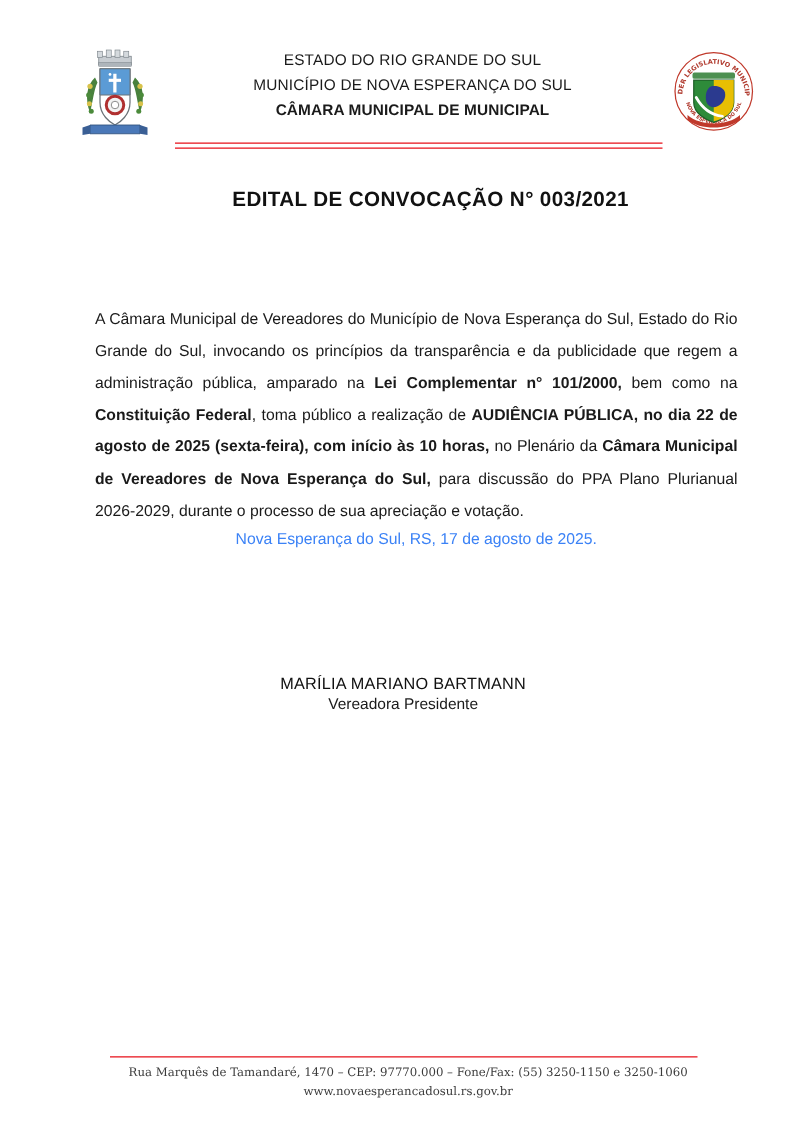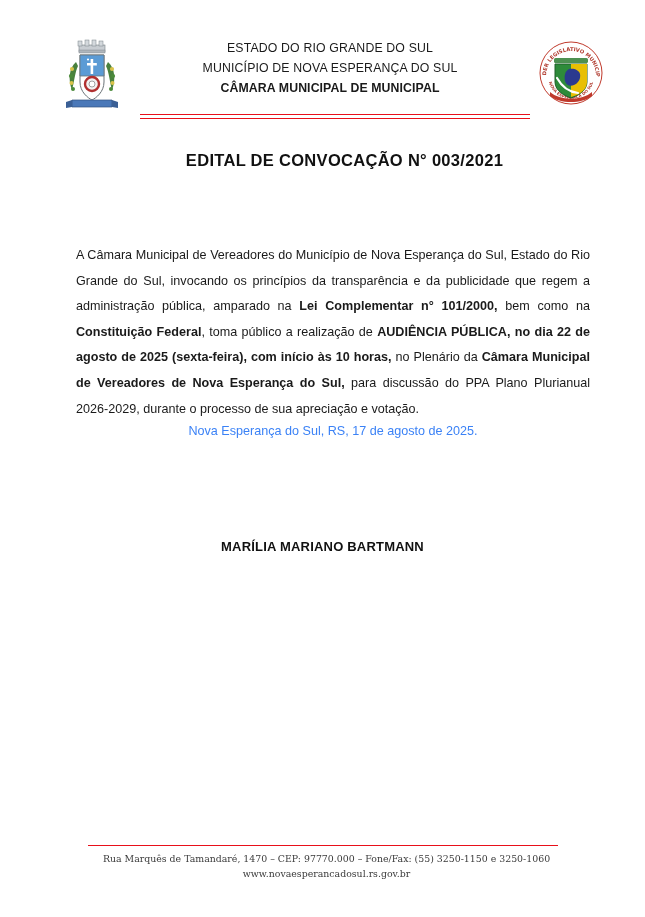--- a/index.html
+++ b/index.html
@@ -126,7 +126,7 @@
   }
   .sig-name {
     font-size: 13px;
-    font-weight: bold;
+    font-weight: normal;
     line-height: 17px;
     letter-spacing: 0.2px;
     color: #111;

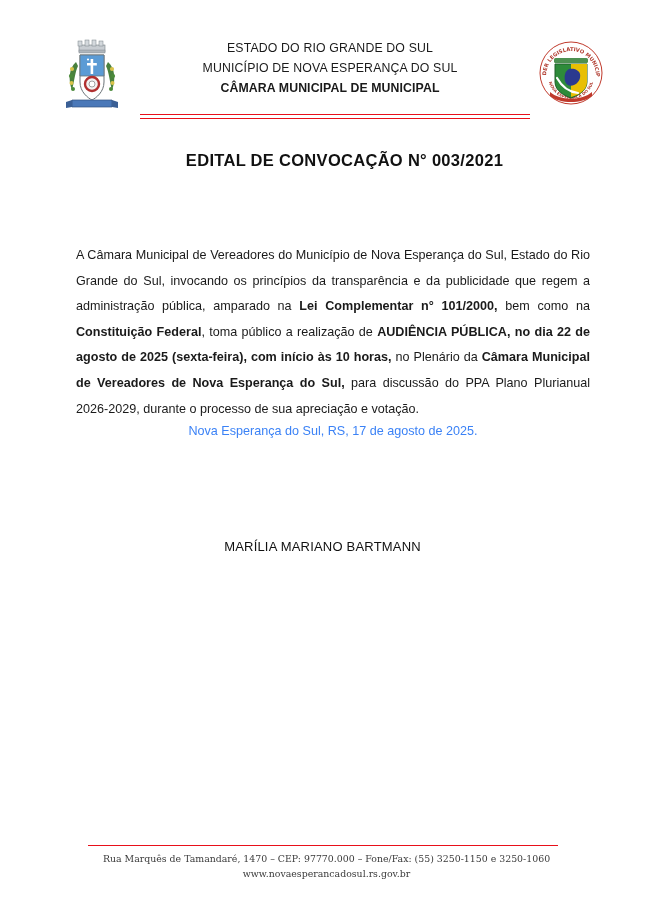--- a/index.html
+++ b/index.html
@@ -268,6 +268,7 @@
 
   <div class="signature">
     <div class="sig-name">MARÍLIA MARIANO BARTMANN</div>
+    <div class="sig-role">Vereadora Presidente</div>
   </div>
 
   <div class="footer">

